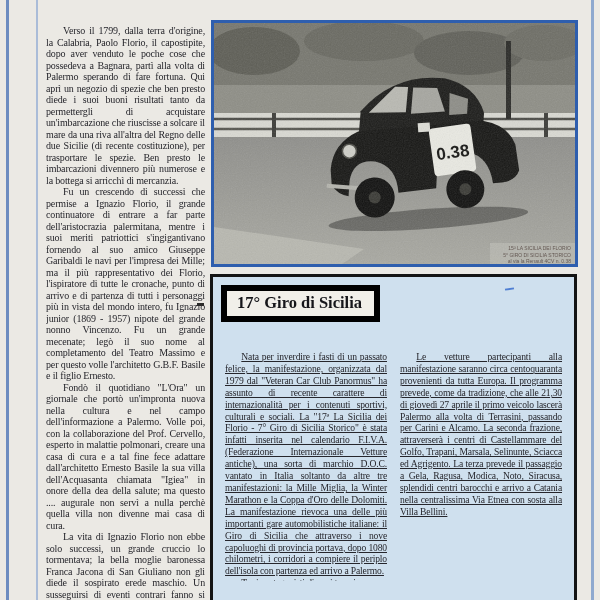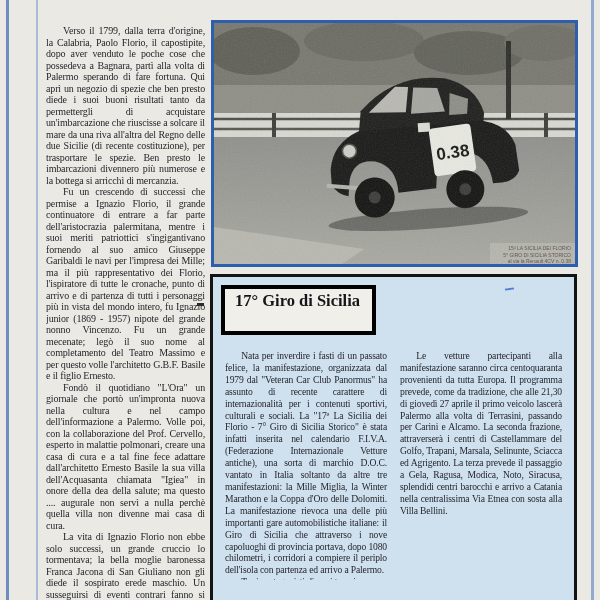--- a/index.html
+++ b/index.html
@@ -35,8 +35,8 @@
     border:3px solid #141414;background:#cfe0ee;
   }
   #kicker-box{
-    display:inline-block;margin:8px 0 2px 8px;padding:2px 12px 20px 10px;
-    border:4px solid #000000;background:#f1efe9;
+    display:inline-block;margin:8px 0 16px 8px;padding:2px 12px 3px 10px;
+    border:6px solid #000000;background:#f1efe9;
     font-weight:bold;font-size:16.5px;color:#16161a;white-space:nowrap;
   }
   #headline{

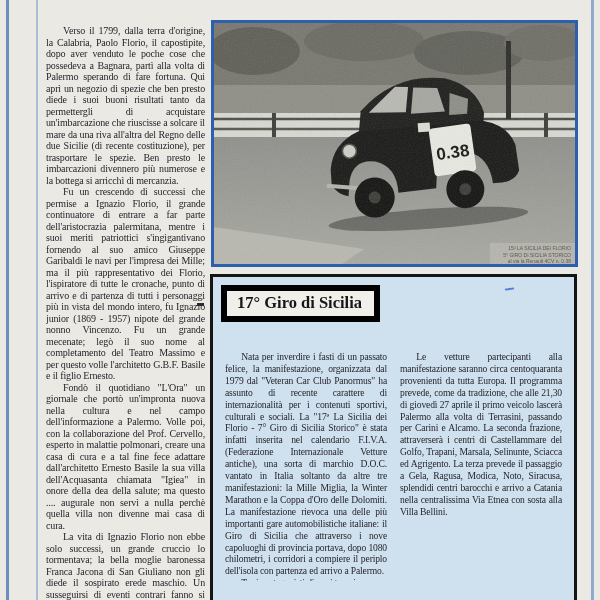--- a/index.html
+++ b/index.html
@@ -48,7 +48,7 @@
     color:#26262c;font-size:9.6px;line-height:11.9px;letter-spacing:-0.15px;
     text-align:justify;height:230px;overflow:hidden;
   }
-  .acol{flex:1;}
+  .acol{flex:1;text-decoration:underline;}
   .acol p{margin:0;}
   .acol p.indent{text-indent:1.7em;}
 

